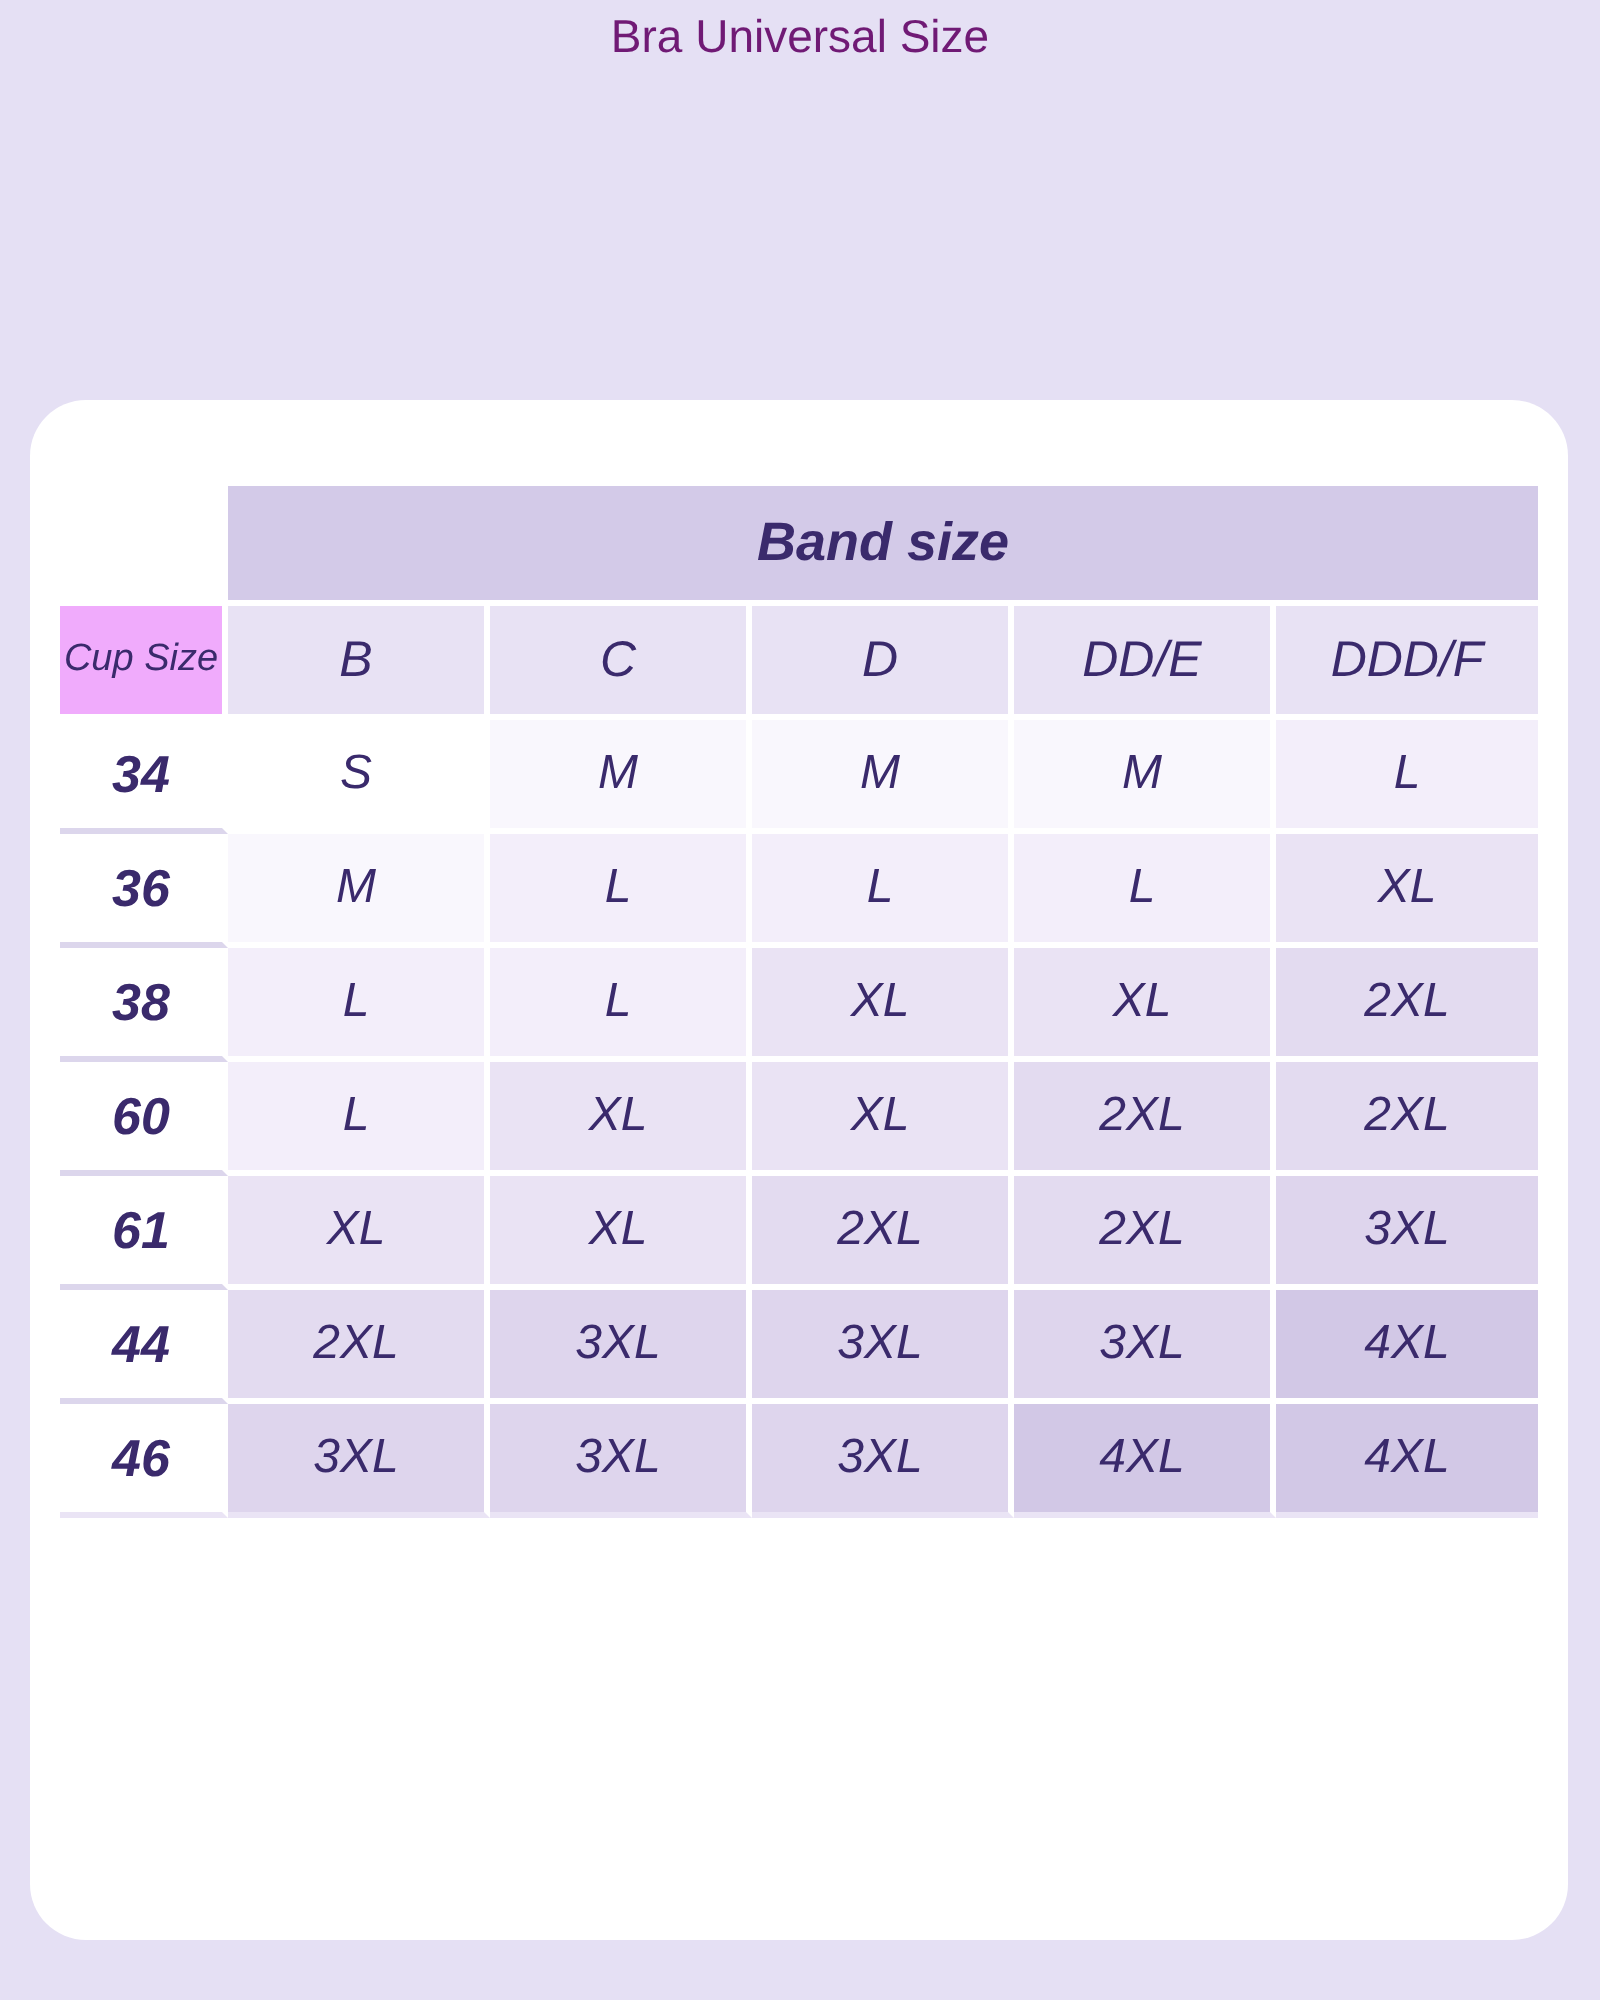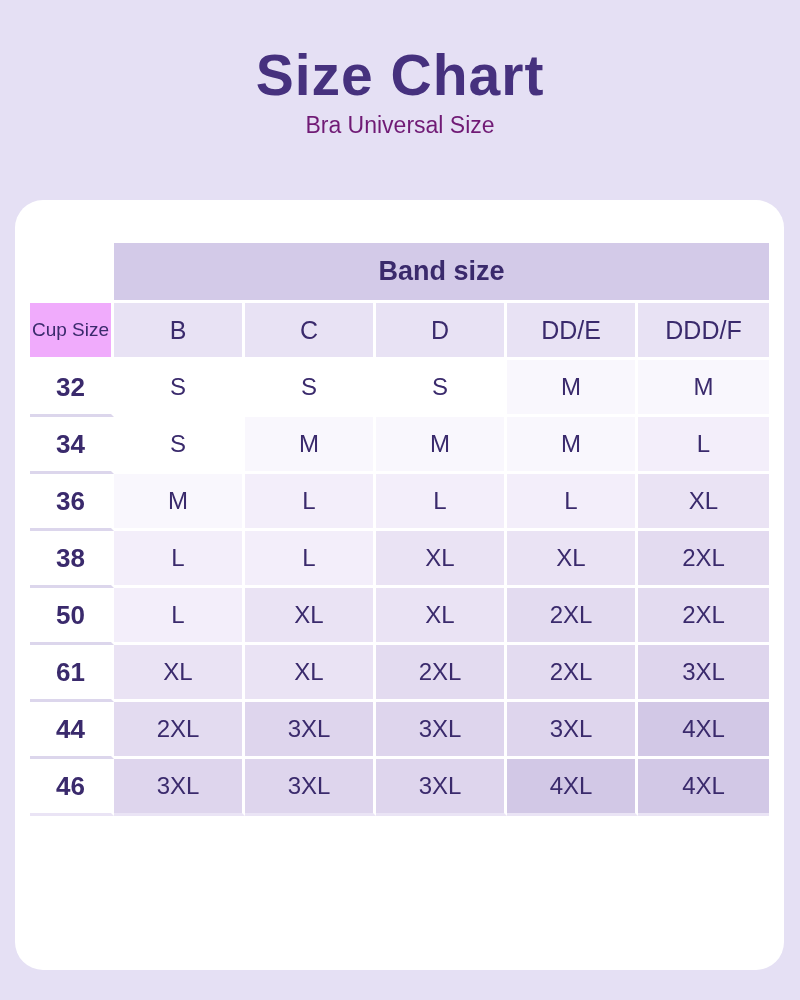--- a/index.html
+++ b/index.html
@@ -109,7 +109,6 @@
 <div class="page">
 
   <div class="header">
-    <h1 class="title">Size Chart</h1>
     <p class="subtitle">Bra Universal Size</p>
   </div>
 

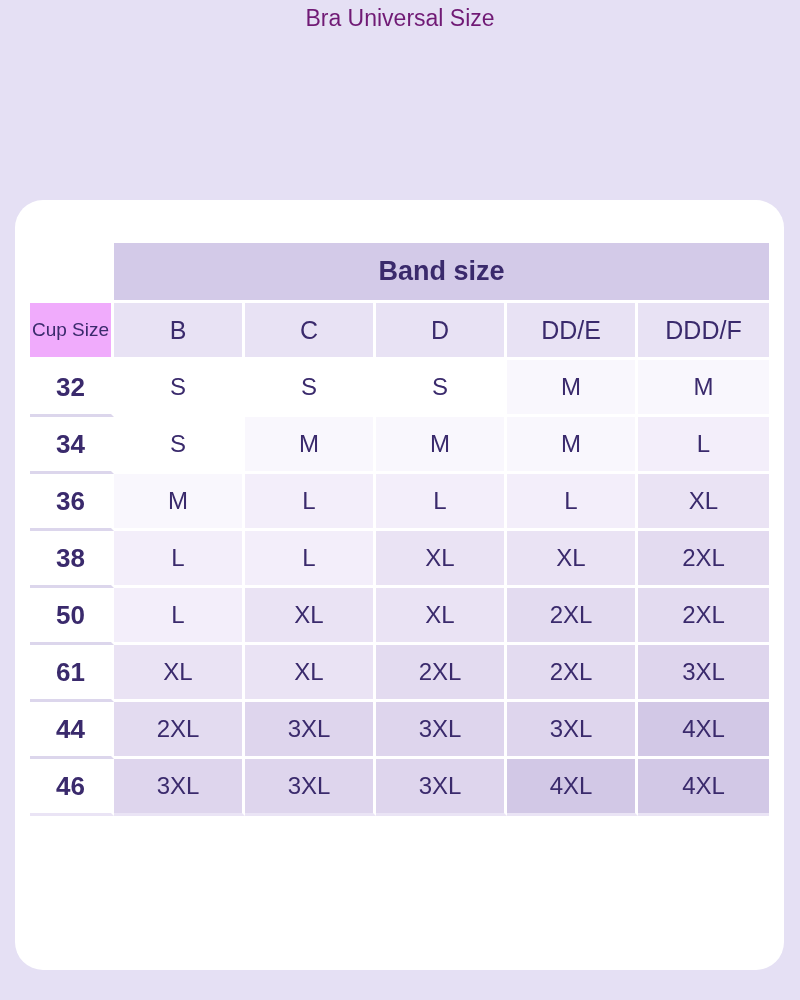--- a/index.html
+++ b/index.html
@@ -41,6 +41,7 @@
     border-radius: 28px;
     box-sizing: border-box;
     padding: 43px 0 0 15px;
+    font-style: italic;
   }
 
   

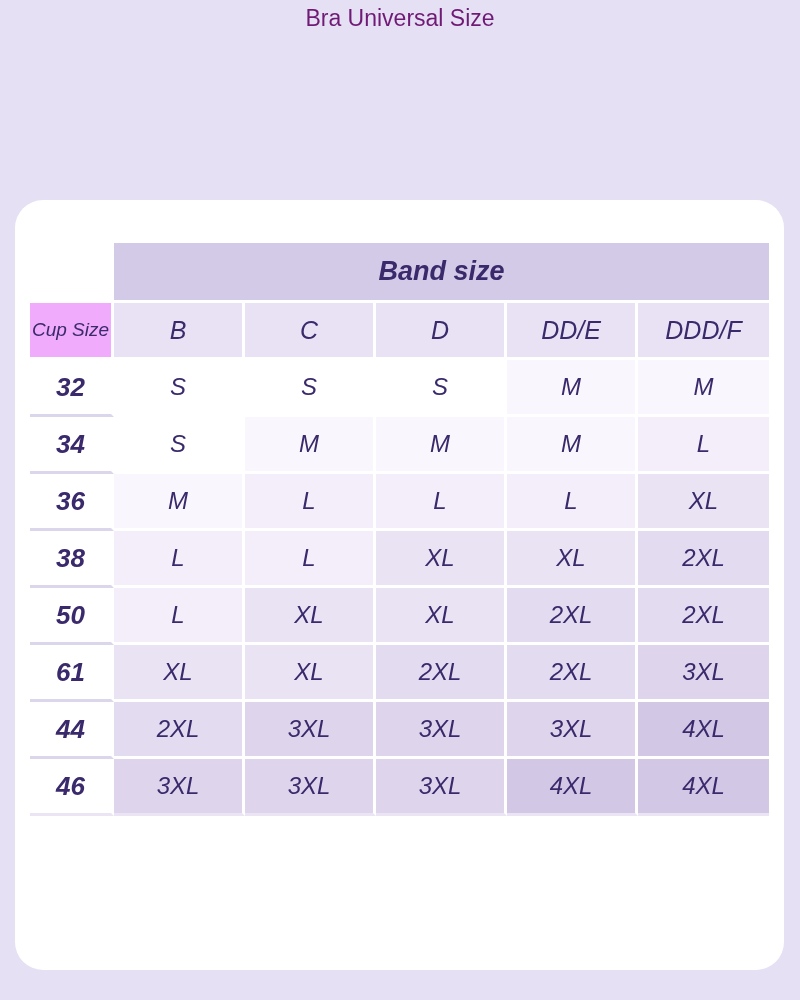--- a/index.html
+++ b/index.html
@@ -139,14 +139,6 @@
       </thead>
       <tbody>
           <tr>
-            <th class="cup-cell">32</th>
-            <td class="size-cell" style="background: rgb(255, 255, 255);">S</td>
-            <td class="size-cell" style="background: rgb(255, 255, 255);">S</td>
-            <td class="size-cell" style="background: rgb(255, 255, 255);">S</td>
-            <td class="size-cell" style="background: rgb(249, 247, 253);">M</td>
-            <td class="size-cell" style="background: rgb(249, 247, 253);">M</td>
-          </tr>
-          <tr>
             <th class="cup-cell">34</th>
             <td class="size-cell" style="background: rgb(255, 255, 255);">S</td>
             <td class="size-cell" style="background: rgb(249, 247, 253);">M</td>

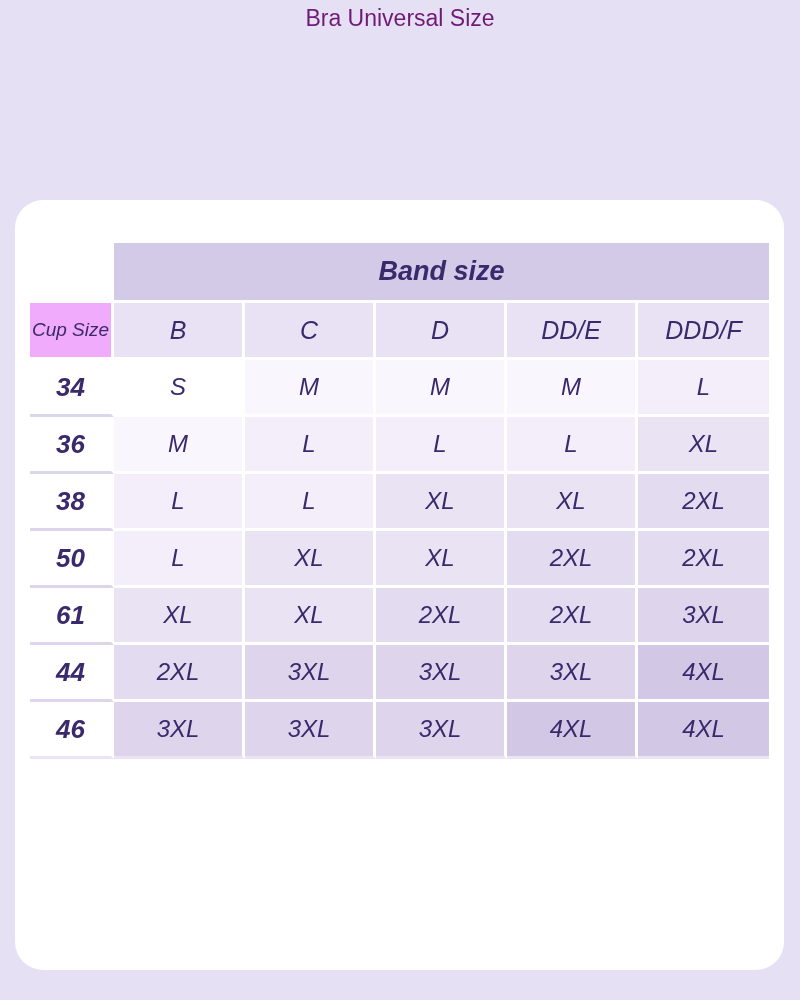--- a/index.html
+++ b/index.html
@@ -163,7 +163,7 @@
             <td class="size-cell" style="background: rgb(227, 219, 240);">2XL</td>
           </tr>
           <tr>
-            <th class="cup-cell">50</th>
+            <th class="cup-cell">60</th>
             <td class="size-cell" style="background: rgb(243, 238, 250);">L</td>
             <td class="size-cell" style="background: rgb(234, 227, 244);">XL</td>
             <td class="size-cell" style="background: rgb(234, 227, 244);">XL</td>

